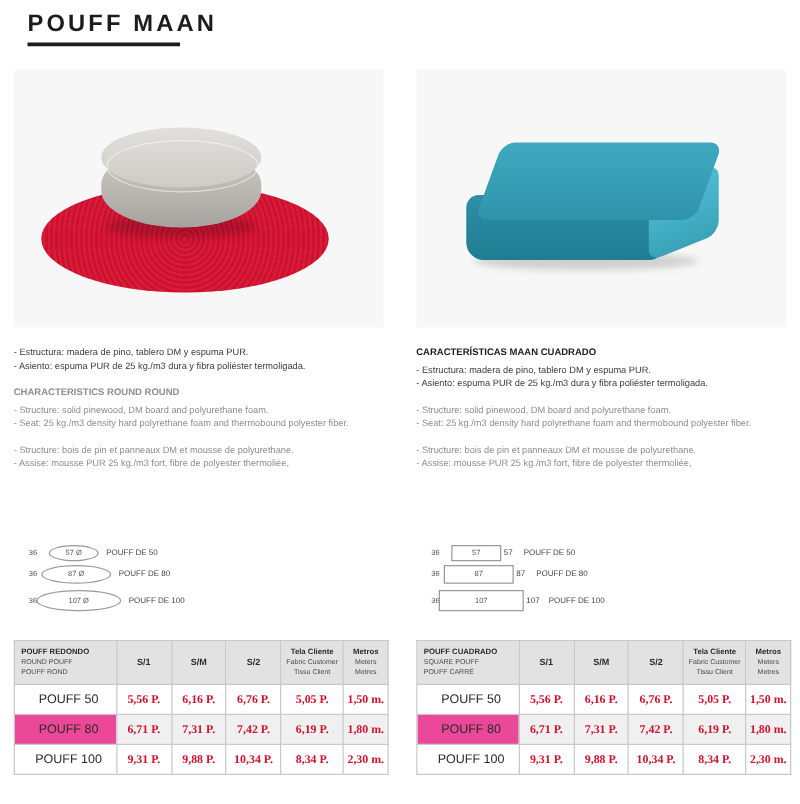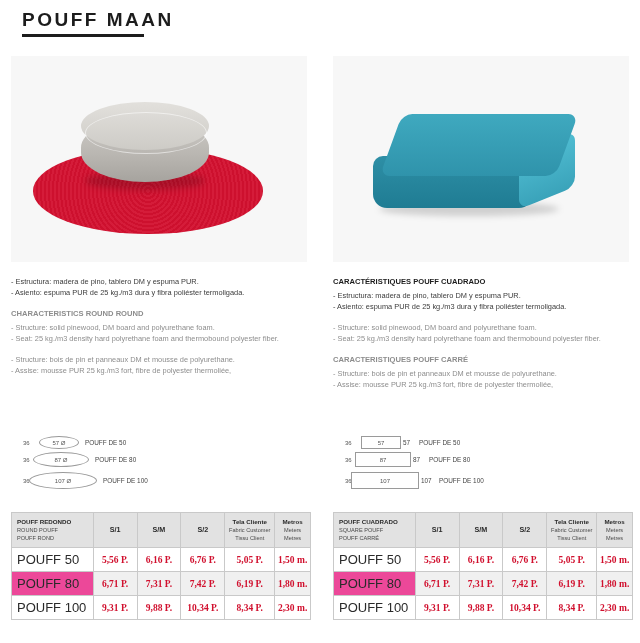--- a/index.html
+++ b/index.html
@@ -347,7 +347,7 @@
 
     <div class="spec-col right">
       <div class="spec-group">
-        <div class="spec-title">CARACTÉRISTIQUES POUFF CUADRADO</div>
+        <div class="spec-title">CARACTERÍSTICAS MAAN CUADRADO</div>
         <div class="spec-line">- Estructura: madera de pino, tablero DM y espuma PUR.</div>
         <div class="spec-line">- Asiento: espuma PUR de 25 kg./m3 dura y fibra poliéster termoligada.</div>
       </div>

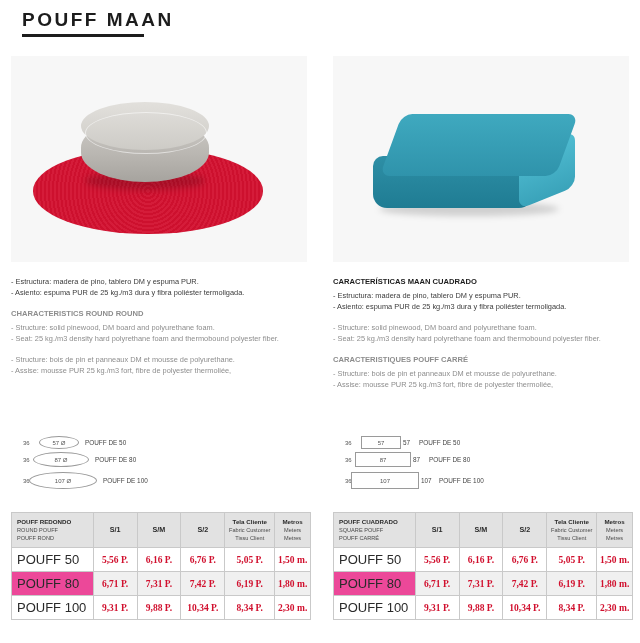--- a/index.html
+++ b/index.html
@@ -356,7 +356,6 @@
         <div class="spec-line muted">- Seat: 25 kg./m3 density hard polyrethane foam and thermobound polyester fiber.</div>
       </div>
       <div class="spec-group">
-        <div class="spec-title muted">CARACTERISTIQUES POUFF CARRÉ</div>
         <div class="spec-line muted">- Structure: bois de pin et panneaux DM et mousse de polyurethane.</div>
         <div class="spec-line muted">- Assise: mousse PUR 25 kg./m3 fort, fibre de polyester thermoliée,</div>
       </div>

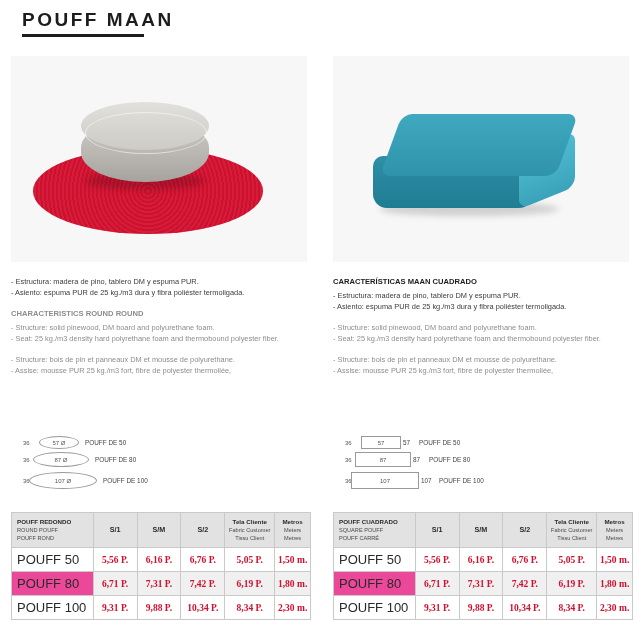--- a/index.html
+++ b/index.html
@@ -288,10 +288,10 @@
     font-family: "Liberation Serif", serif;
   }
   tbody td.rowname {
-    text-align: left;
+    text-align: center;
     padding-left: 5px;
     color: #2a2a2a;
-    font-size: 13px;
+    font-size: 10px;
     font-weight: normal;
     font-family: "Liberation Sans", sans-serif;
   }

